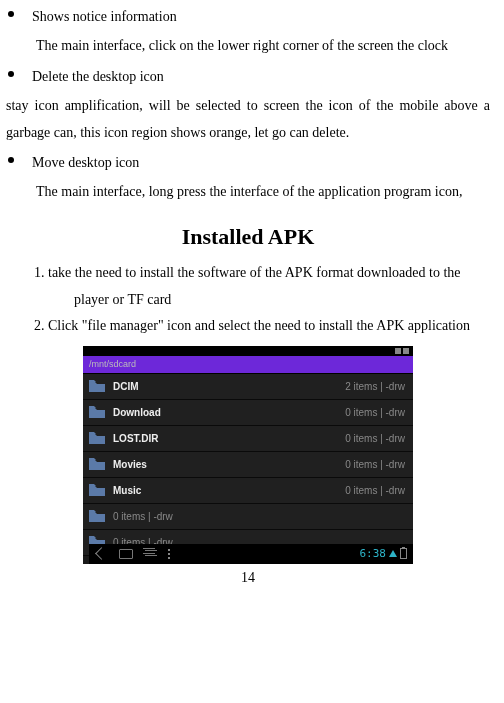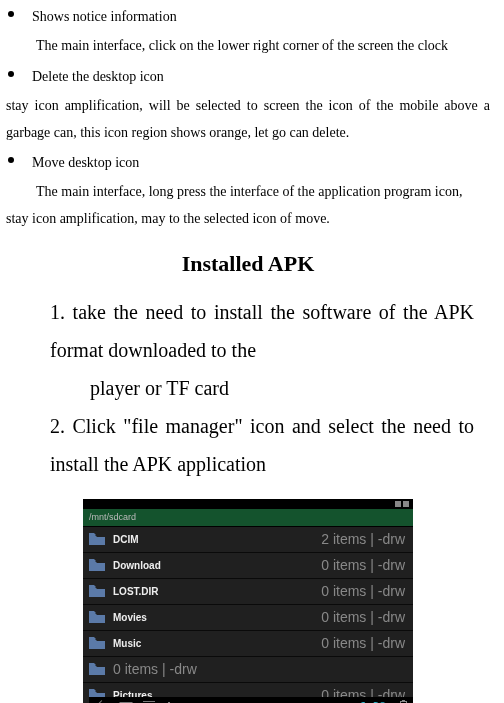--- a/index.html
+++ b/index.html
@@ -242,7 +242,6 @@
     <div class="bullet-text">Move desktop icon</div>
   </div>
   <p class="body-text">The main interface, long press the interface of the application program icon,</p>
-  <p class="body-text noindent-wrap" style="margin-bottom:14px">stay icon amplification, may to the selected icon of move.</p>
 
   <div class="heading">Installed APK</div>
 

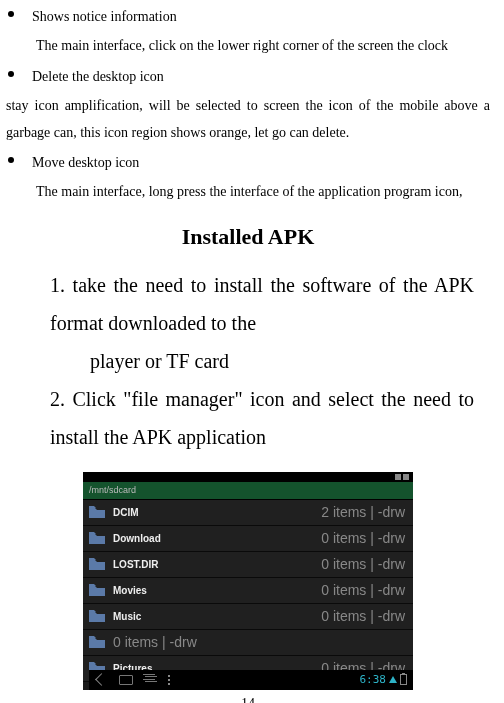--- a/index.html
+++ b/index.html
@@ -51,9 +51,9 @@
     margin: 18px 0 10px 0;
   }
   .numlist {
-    font-size: 20px;
+    font-size: 14px;
     line-height: 1.9;
-    margin: 16px;
+    margin: 0;
     padding-left: 28px;
     text-align: justify;
   }

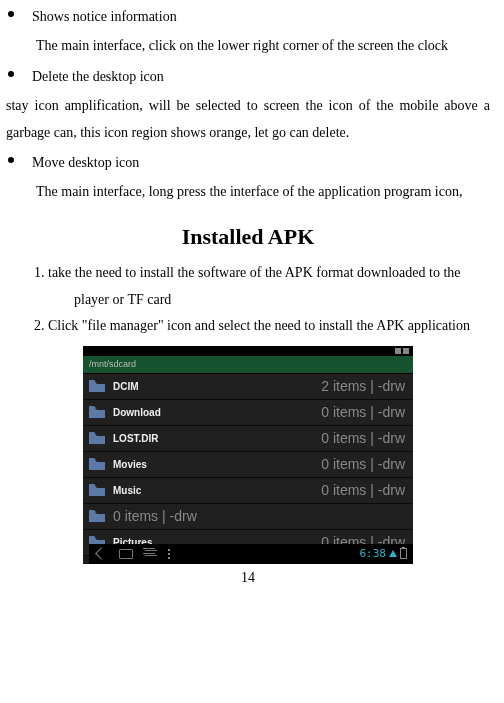--- a/index.html
+++ b/index.html
@@ -84,7 +84,7 @@
   }
   .pathbar {
     height: 17px;
-    background: #14532d;
+    background: #6d28d9;
     color: #bbb;
     font-size: 9px;
     padding-left: 6px;

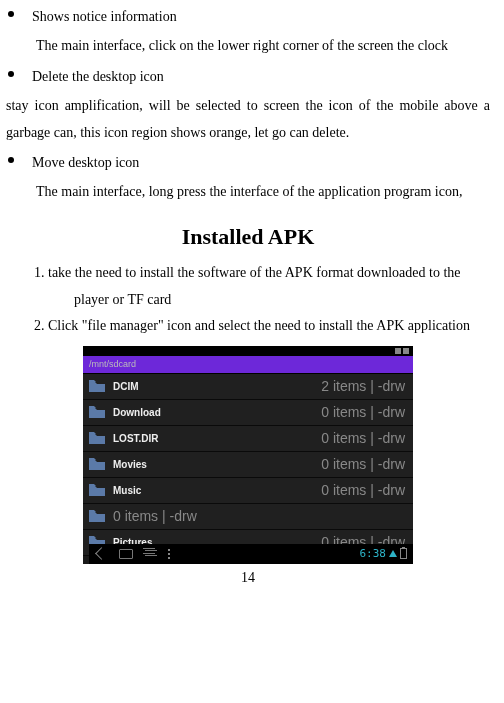--- a/index.html
+++ b/index.html
@@ -124,7 +124,7 @@
   }
   .row .rmeta {
     color: #888;
-    font-size: 14px;
+    font-size: 10px;
   }
   .navbar {
     position: absolute;

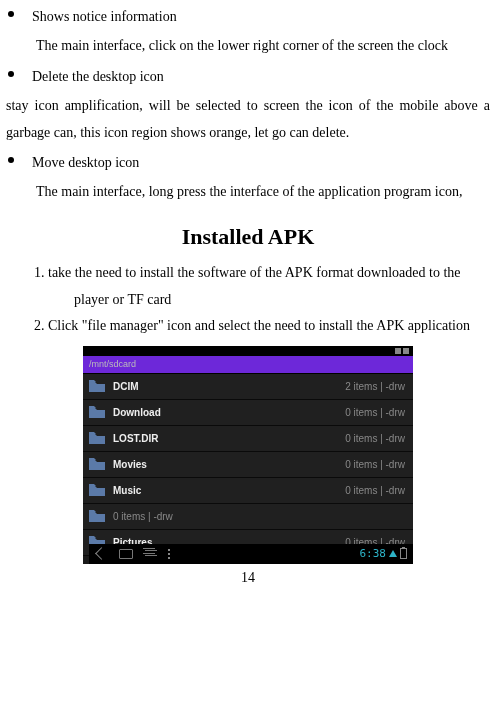--- a/index.html
+++ b/index.html
@@ -319,7 +319,6 @@
               <path fill="#5b7aa8" d="M0 2 L6 2 L8 4 L16 4 L16 12 L0 12 Z M0 0 L5 0 L7 2 L0 2 Z"></path>
             </svg>
           </div>
-        <div class="rlabel">Pictures</div>
         <div class="rmeta">0 items | -drw</div>
       </div>
     </div>

